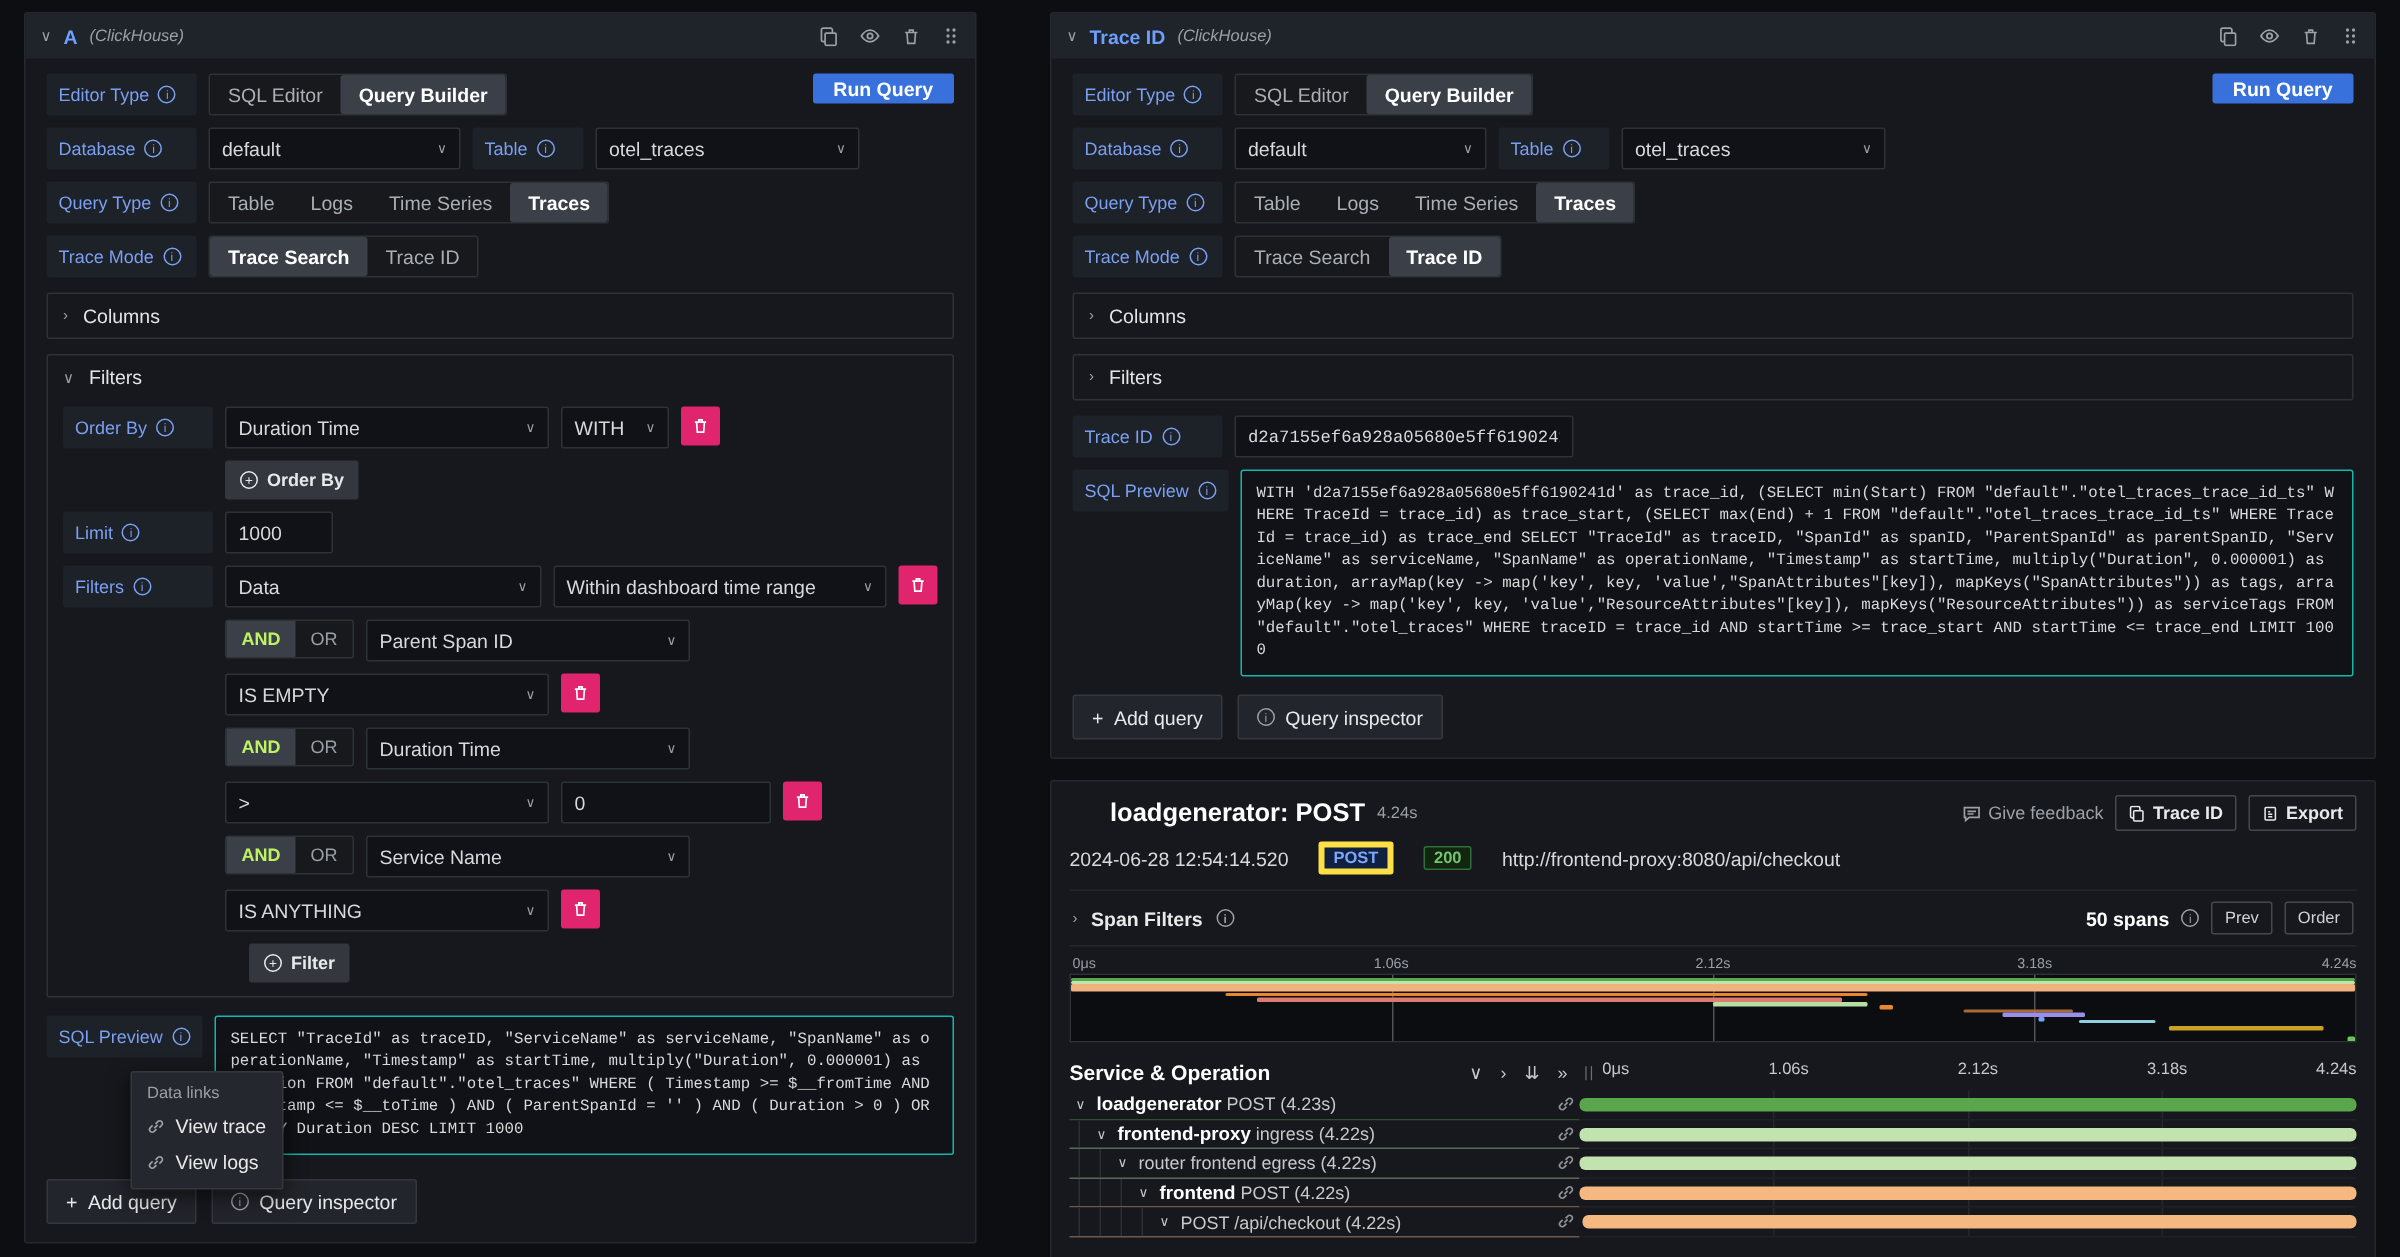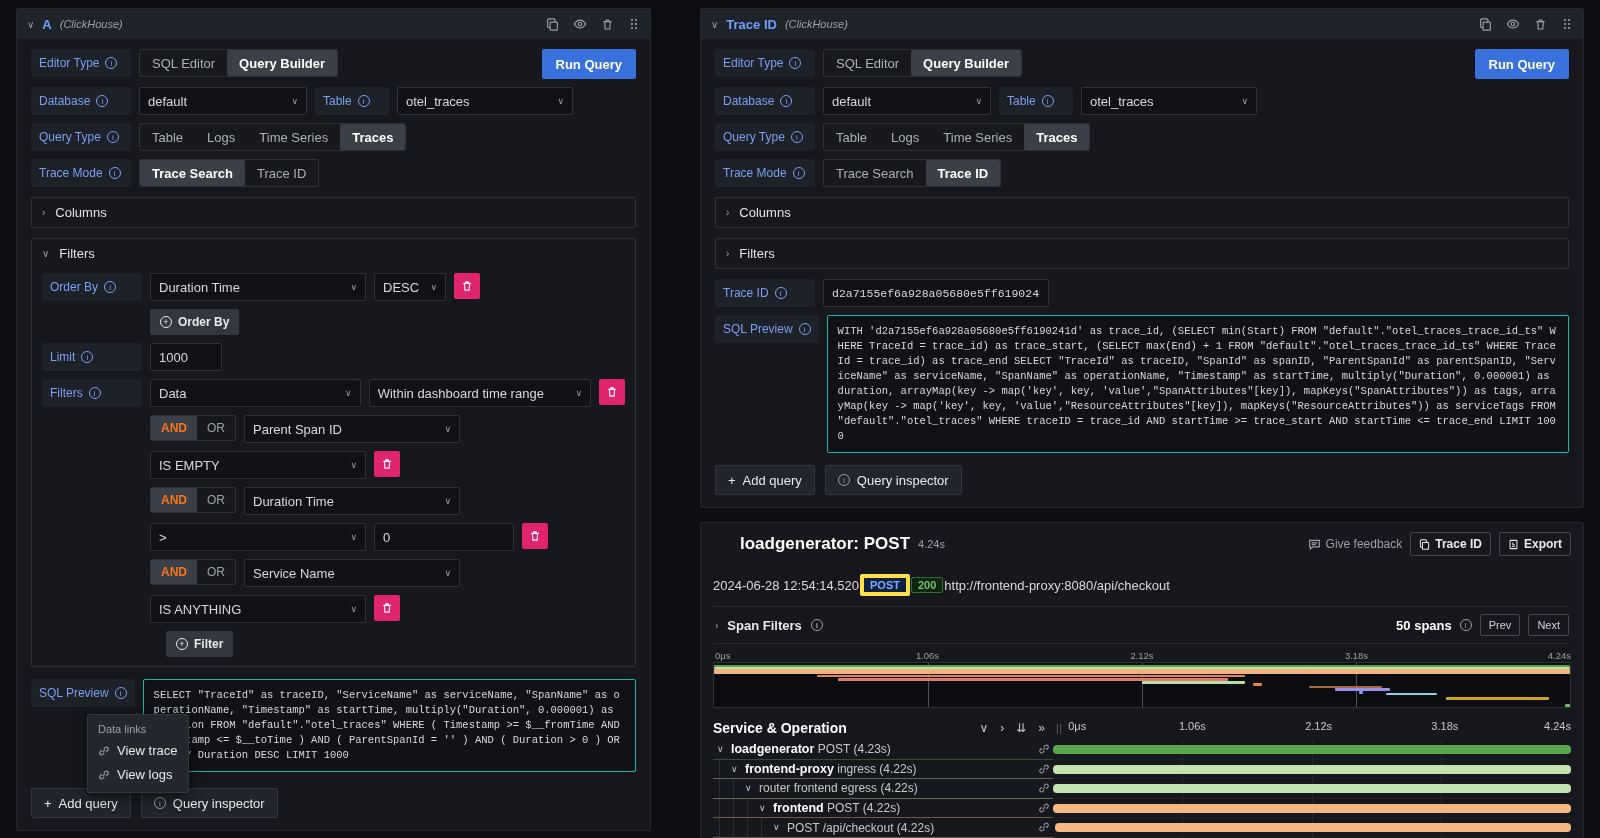--- a/index.html
+++ b/index.html
@@ -39,7 +39,7 @@
   .tgl span.on { background:#3b4048; color:#fff; font-weight:700; border-radius:2px; }
 
   .btn-run { margin-left:auto; background:#3871dc; border:none; color:#fff; font-weight:700;
-    font-size:13px; padding:0 14px; height:30px; border-radius:2px; cursor:pointer; font-family:inherit;}
+    font-size:13px; padding:0 14px; height:20px; border-radius:2px; cursor:pointer; font-family:inherit;}
 
   .selbox { height:28px; background:#101217; border:1px solid #2c3235; border-radius:2px;
     display:flex; align-items:center; justify-content:space-between; padding:0 8px; gap:10px;

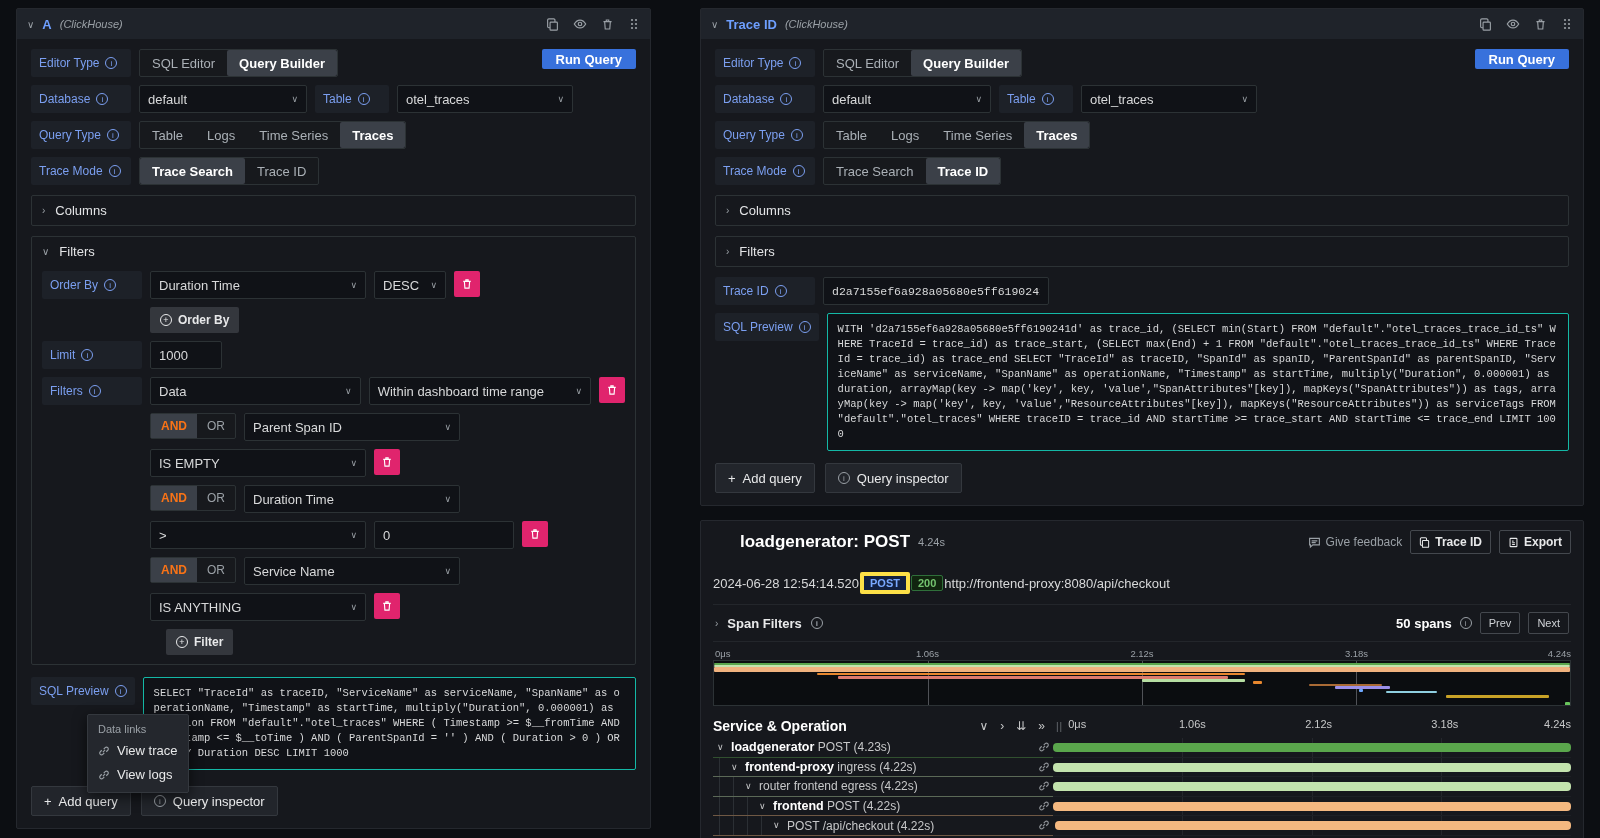--- a/index.html
+++ b/index.html
@@ -253,7 +253,7 @@
               <span class="dd">∨</span>
             </div>
           <div class="selbox" style="width:72px">
-              <span>DESC</span>
+              <span>WITH</span>
               <span class="dd">∨</span>
             </div>
           <button class="btn-trash">

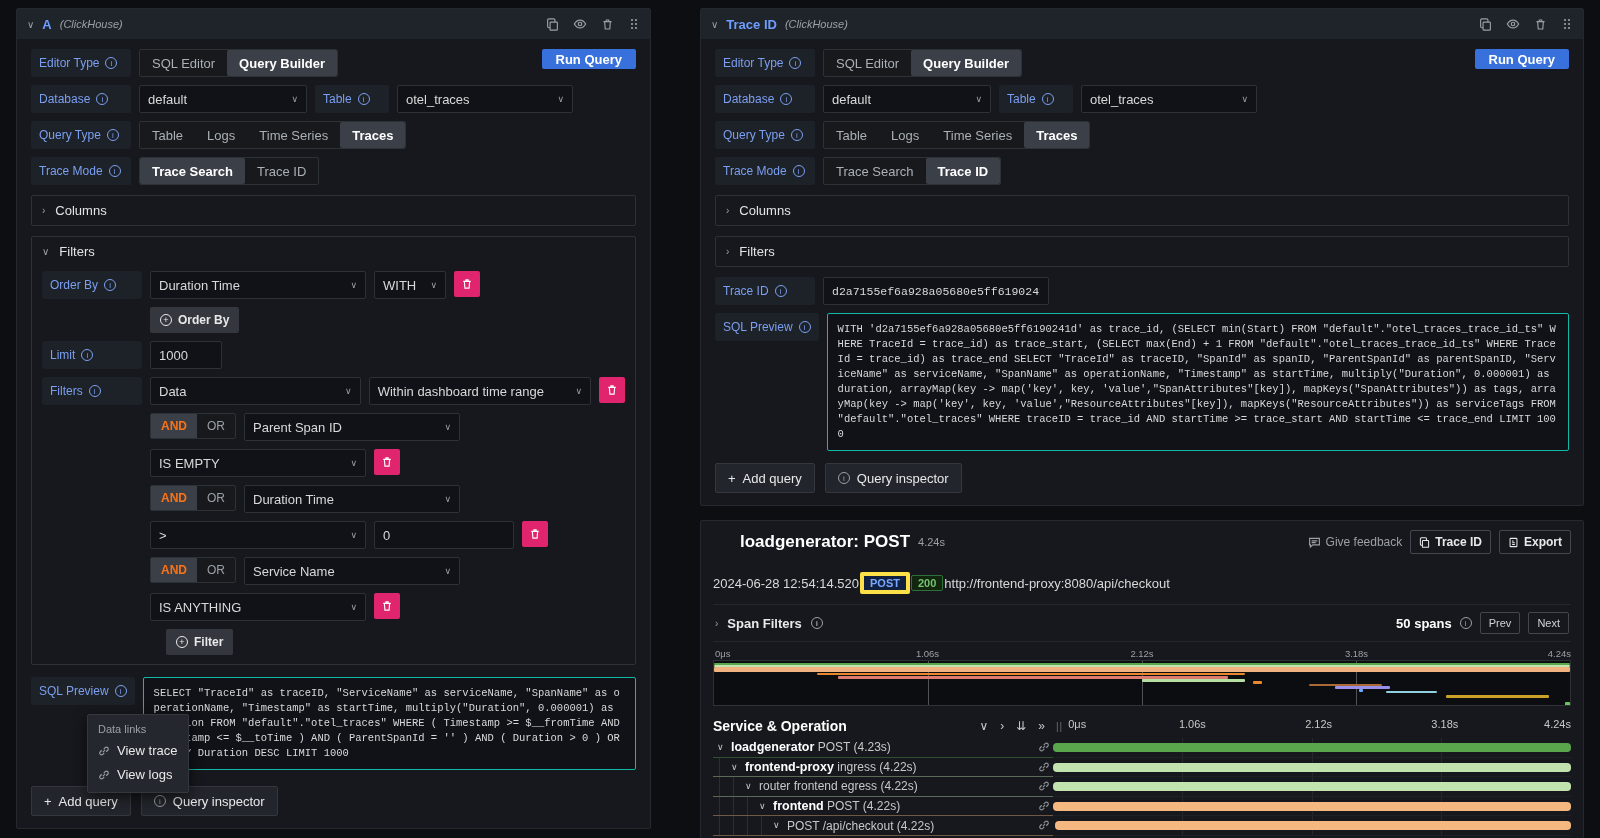--- a/index.html
+++ b/index.html
@@ -59,7 +59,7 @@
   .indent { margin-left:108px; }
   .boolgrp { display:flex; border:1px solid #2c3235; border-radius:2px; height:26px; background:#17191d;}
   .boolgrp span { padding:0 10px; display:flex; align-items:center; font-size:12px; color:#9aa0a6; cursor:pointer;}
-  .boolgrp span.on { background:#3b4048; color:#f97316; font-weight:700; }
+  .boolgrp span.on { background:#3b4048; color:#bef264; font-weight:700; }
 
   .btn-trash { width:26px; height:26px; background:#e0246d; border:none; border-radius:2px;
     display:flex; align-items:center; justify-content:center; cursor:pointer; flex:none; }

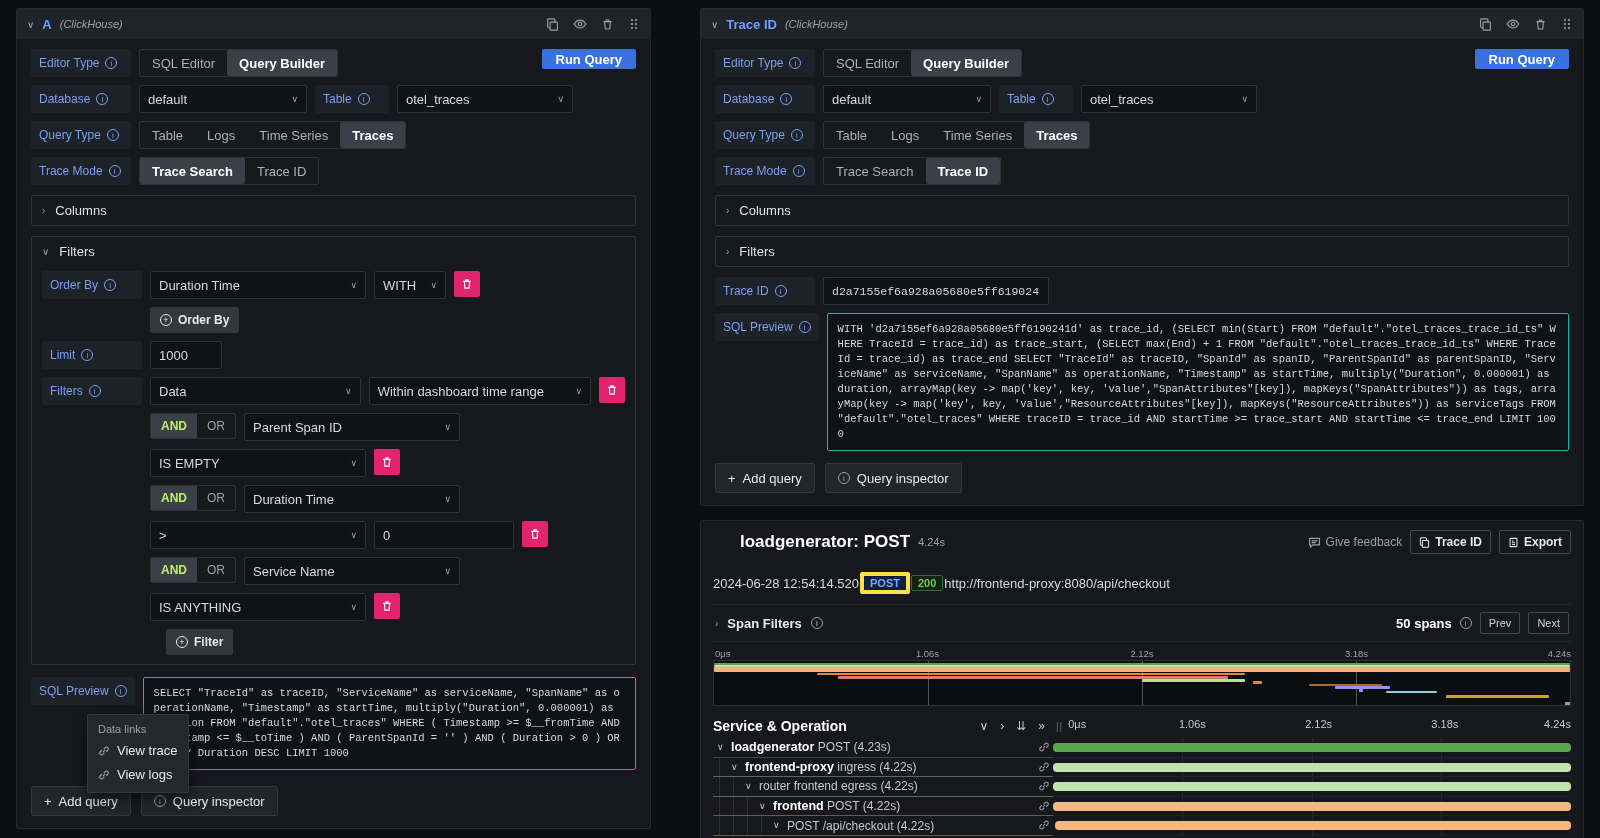--- a/index.html
+++ b/index.html
@@ -98,7 +98,7 @@
   .btn-ghost { height:24px; background:transparent; border:1px solid #44484e; border-radius:2px;
     color:#e8e9ea; font-size:12px; font-weight:700; padding:0 8px;
     display:inline-flex; align-items:center; gap:5px; cursor:pointer; font-family:inherit;}
-  .tr-sub { display:flex; align-items:center; gap:1px; margin-top:18px; font-size:13px; }
+  .tr-sub { display:flex; align-items:center; gap:20px; margin-top:7px; font-size:13px; }
   .tr-ts { color:#d8d9da; font-weight:500; }
   .badge { font-size:11px; font-weight:700; border-radius:2px; padding:1px 6px; }
   .badge.post { color:#79a9ff; border:4px solid #fde047; background:#12203f; }

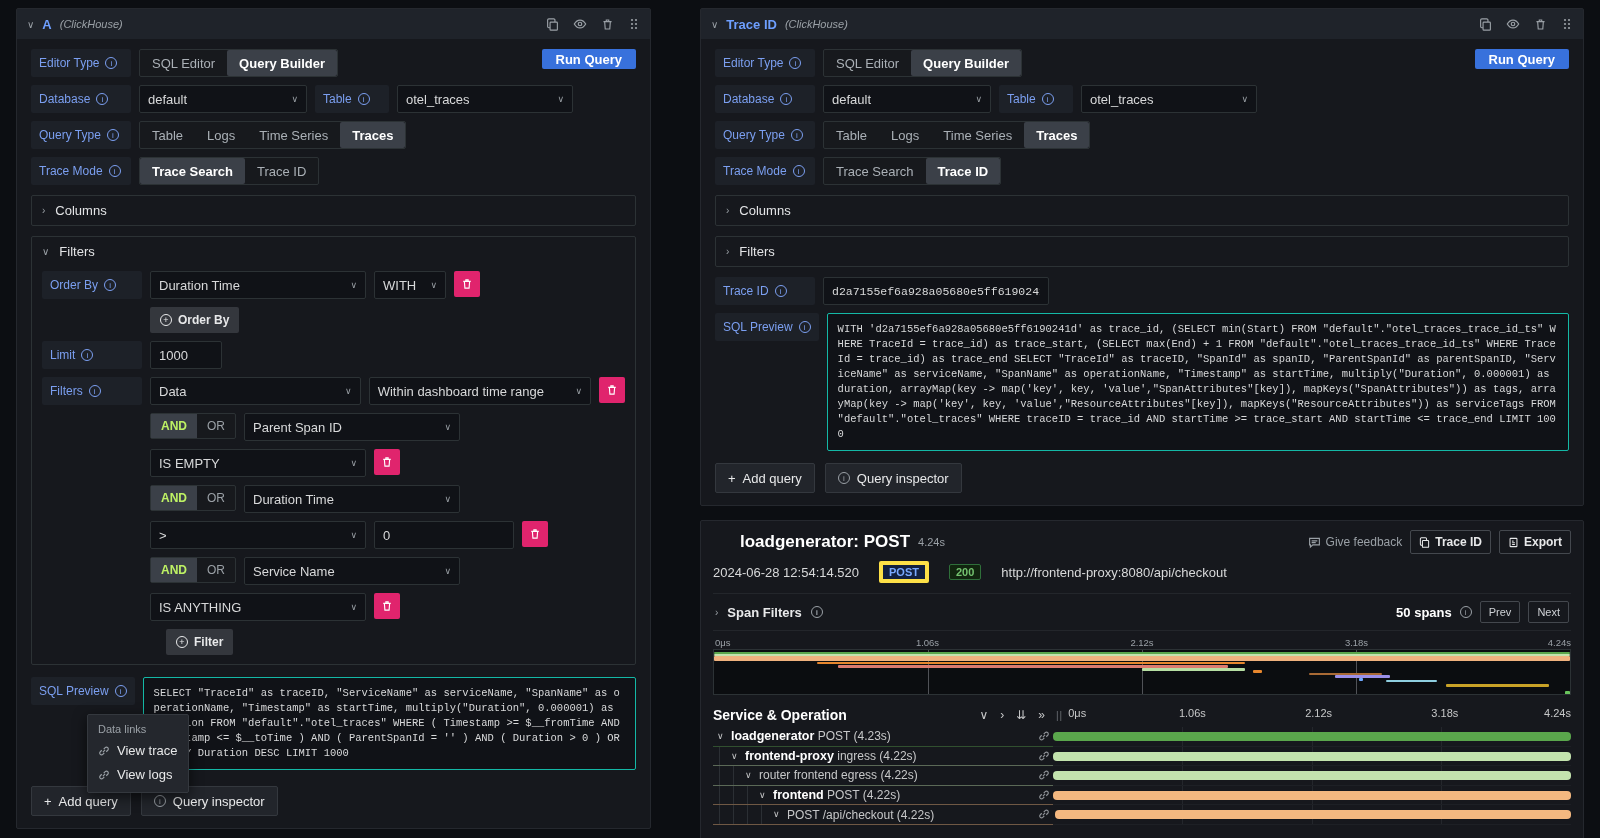--- a/index.html
+++ b/index.html
@@ -584,7 +584,7 @@
         <span class="spanscount">50 spans</span>
         <i class="info gray">i</i>
         <button class="btn-mini">Prev</button>
-        <button class="btn-mini">Next</button>
+        <button class="btn-mini">Order</button>
       </span>
     </div>
 

